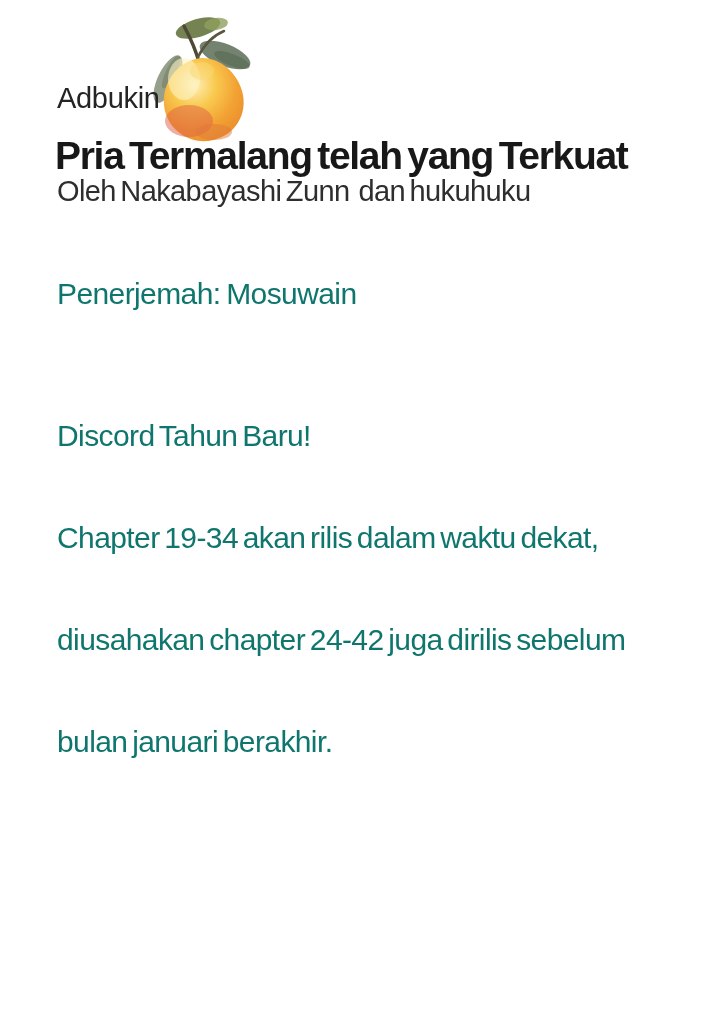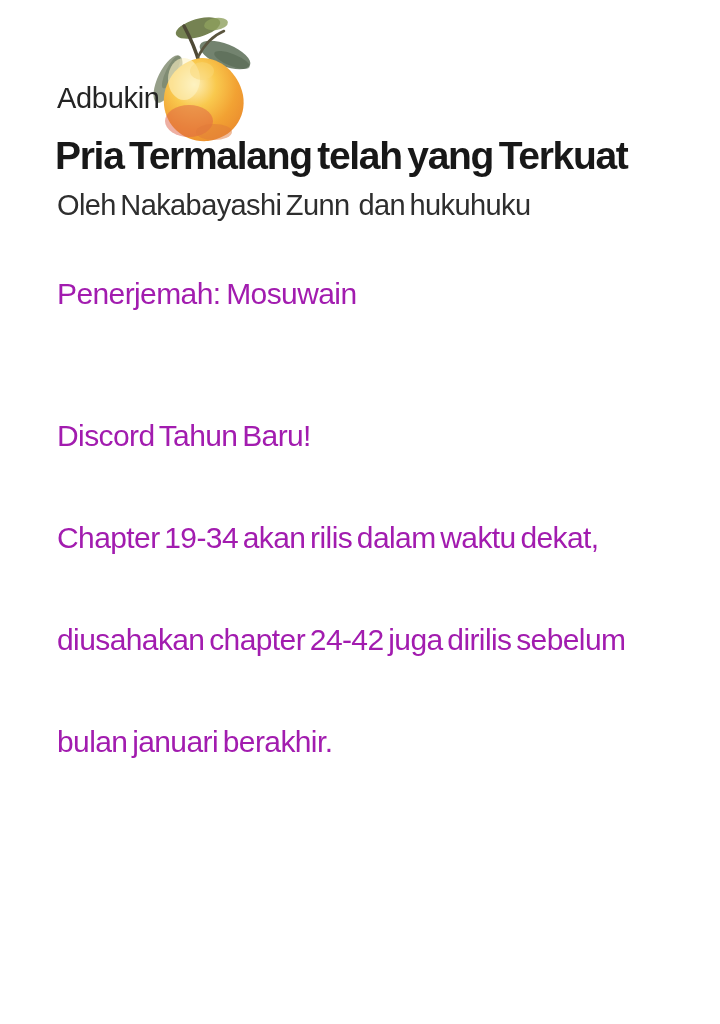--- a/index.html
+++ b/index.html
@@ -48,7 +48,7 @@
   }
   .series-byline {
     left: 57px;
-    top: 189px;
+    top: 175px;
     font-size: 29px;
     font-weight: 400;
     color: #2e2e2e;

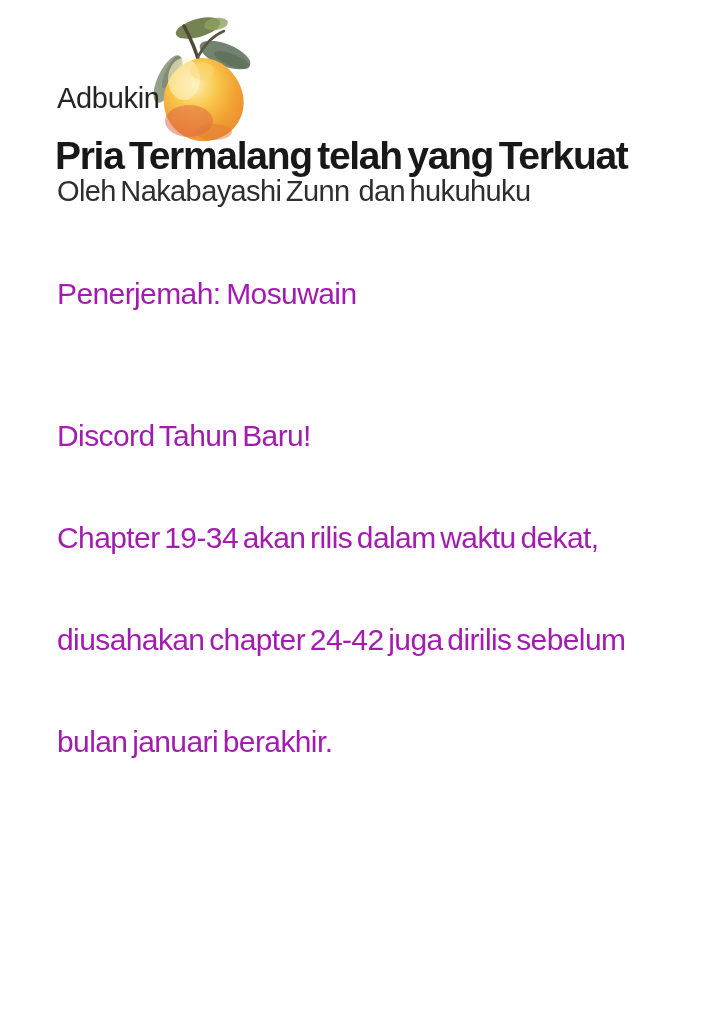--- a/index.html
+++ b/index.html
@@ -17,7 +17,7 @@
   .txt {
     position: absolute;
     white-space: pre;
-    color: #a21caf;
+    color: #0f766e;
   }
   .group-name {
     left: 57px;

